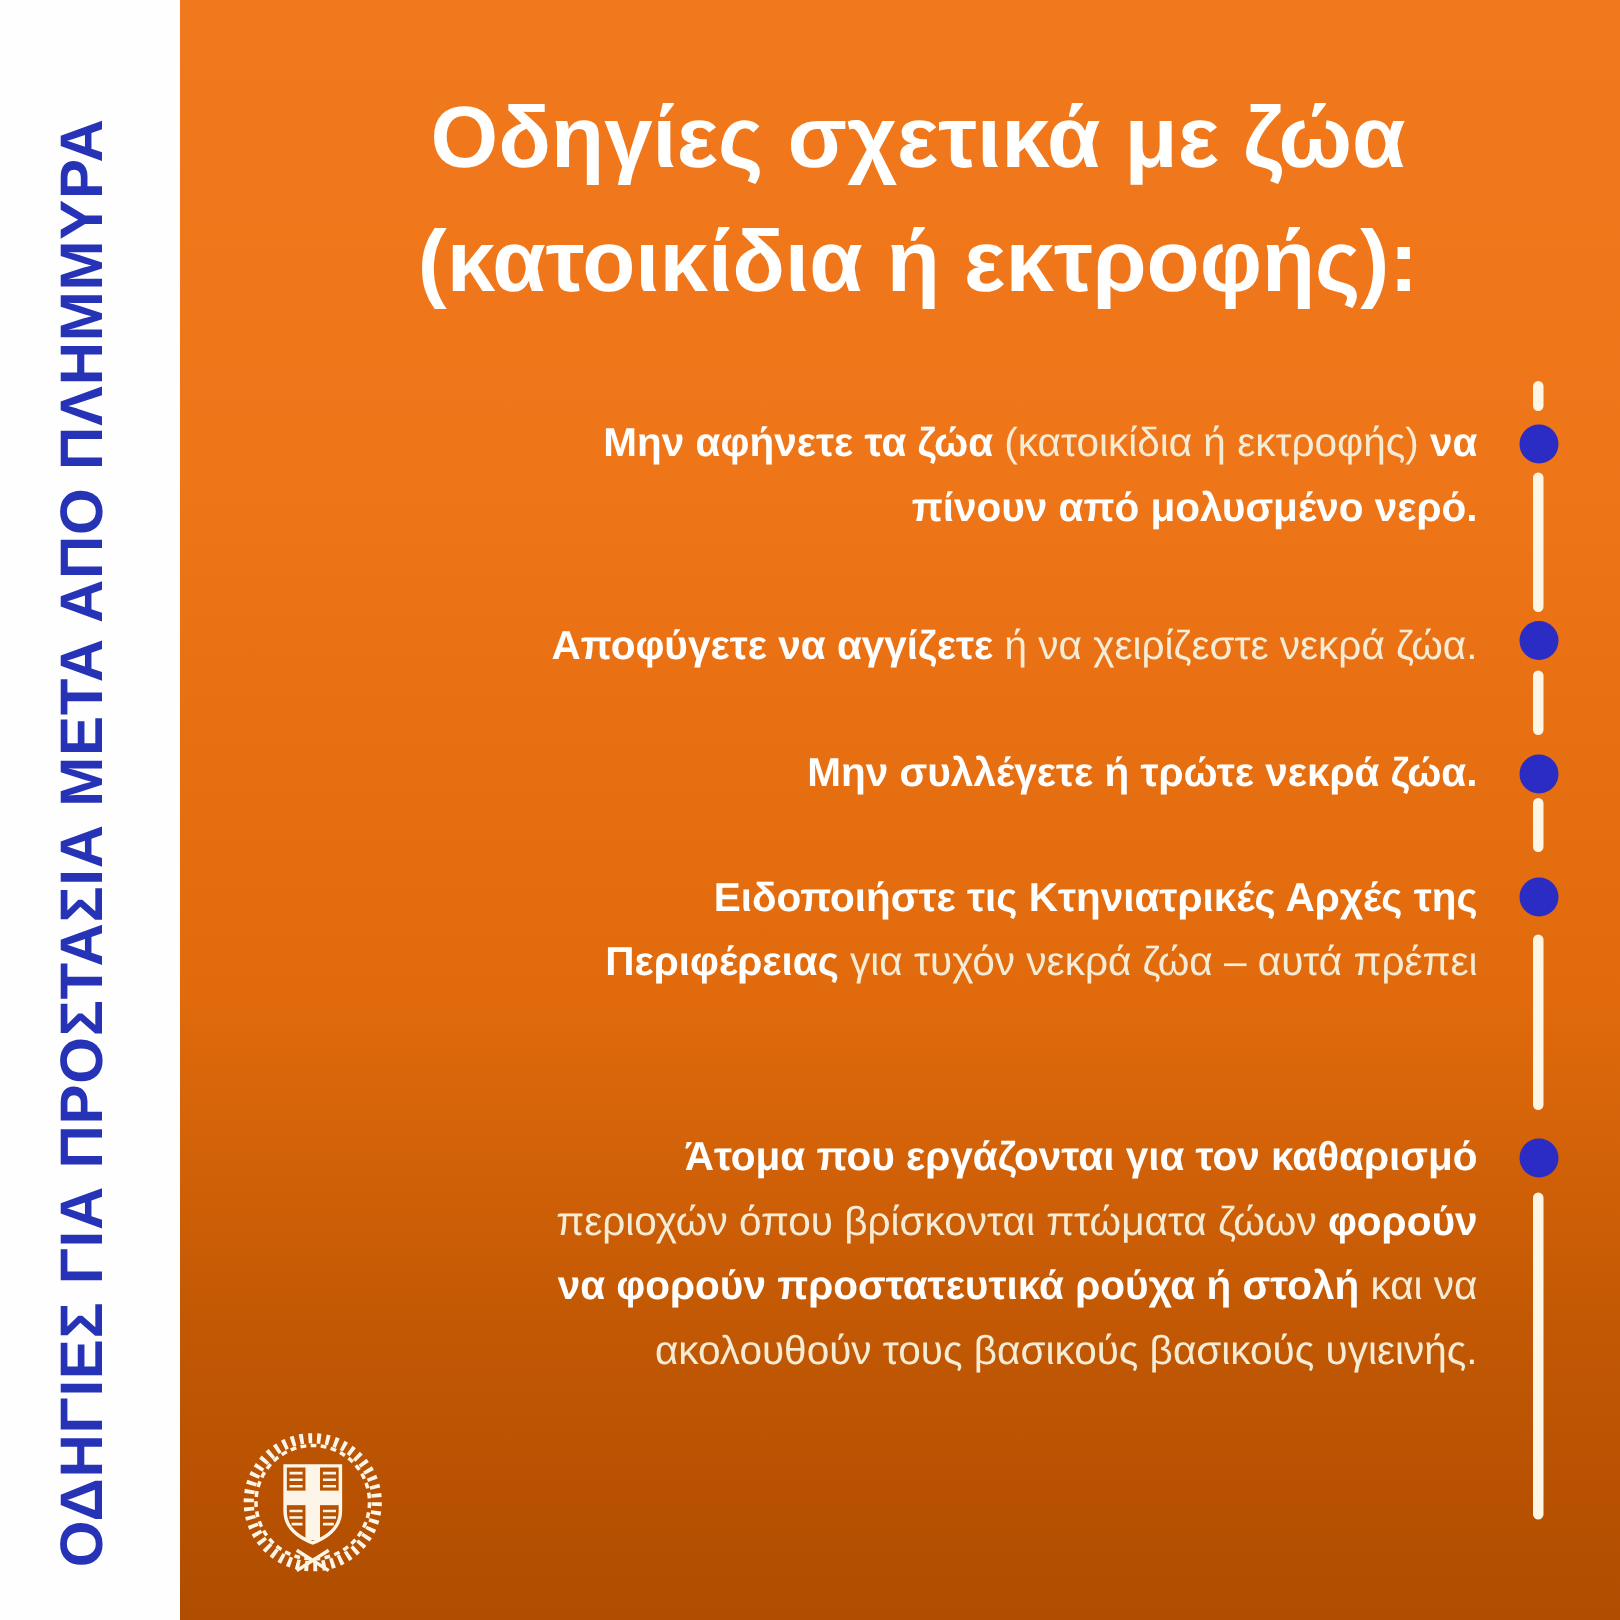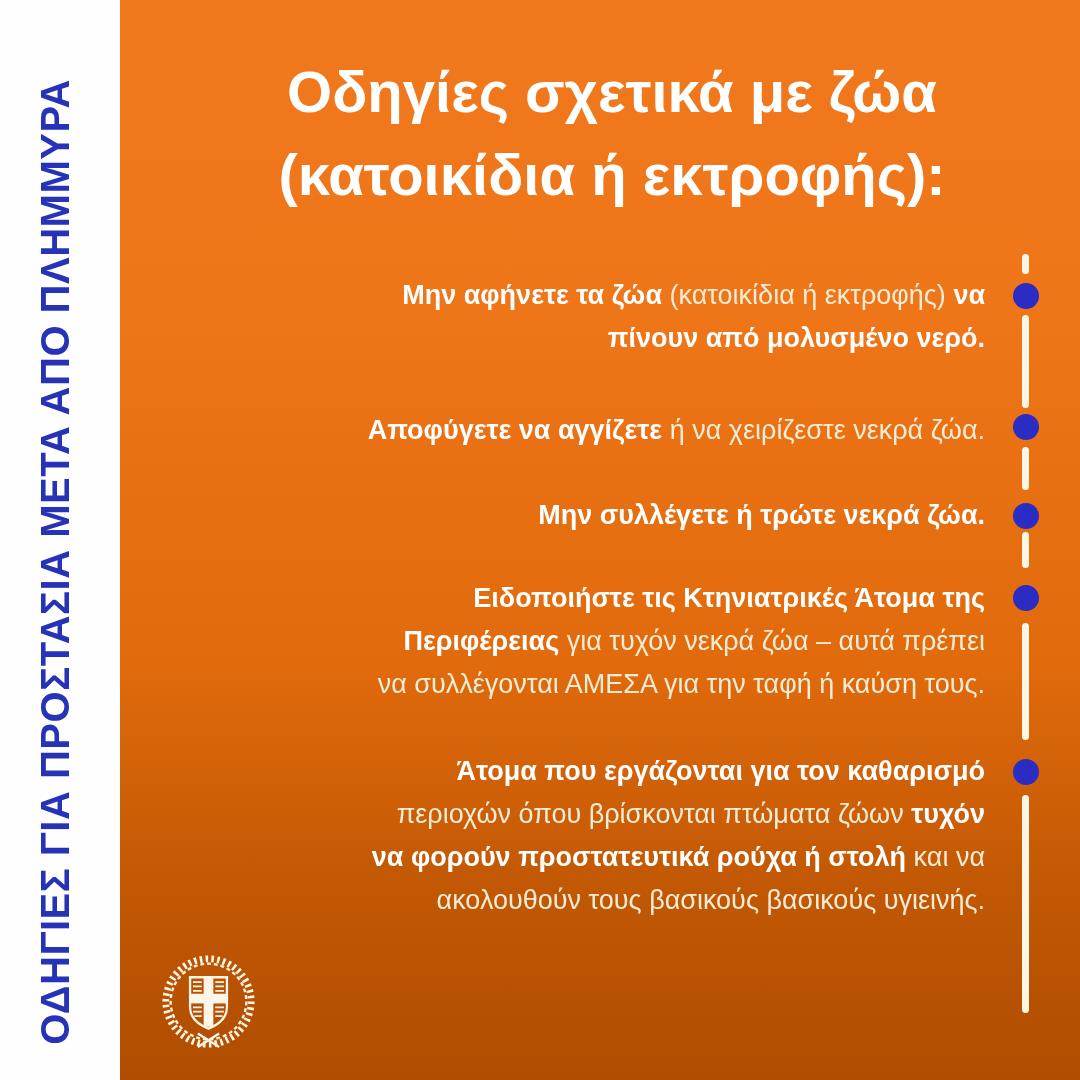--- a/index.html
+++ b/index.html
@@ -86,7 +86,7 @@
         <div class="line"><span class="seg bold">Μην συλλέγετε ή τρώτε νεκρά ζώα.</span></div>
       </div>
     <div class="bullet b4">
-        <div class="line"><span class="seg bold">Ειδοποιήστε τις Κτηνιατρικές Άτομα της</span></div>
+        <div class="line"><span class="seg bold">Ειδοποιήστε τις Κτηνιατρικές Αρχές της</span></div>
         <div class="line"><span class="seg bold">Περιφέρειας </span><span class="seg reg">για τυχόν νεκρά ζώα – αυτά πρέπει</span></div>
         <div class="line"><span class="seg reg">να συλλέγονται ΑΜΕΣΑ για την ταφή ή καύση τους.</span></div>
       </div>

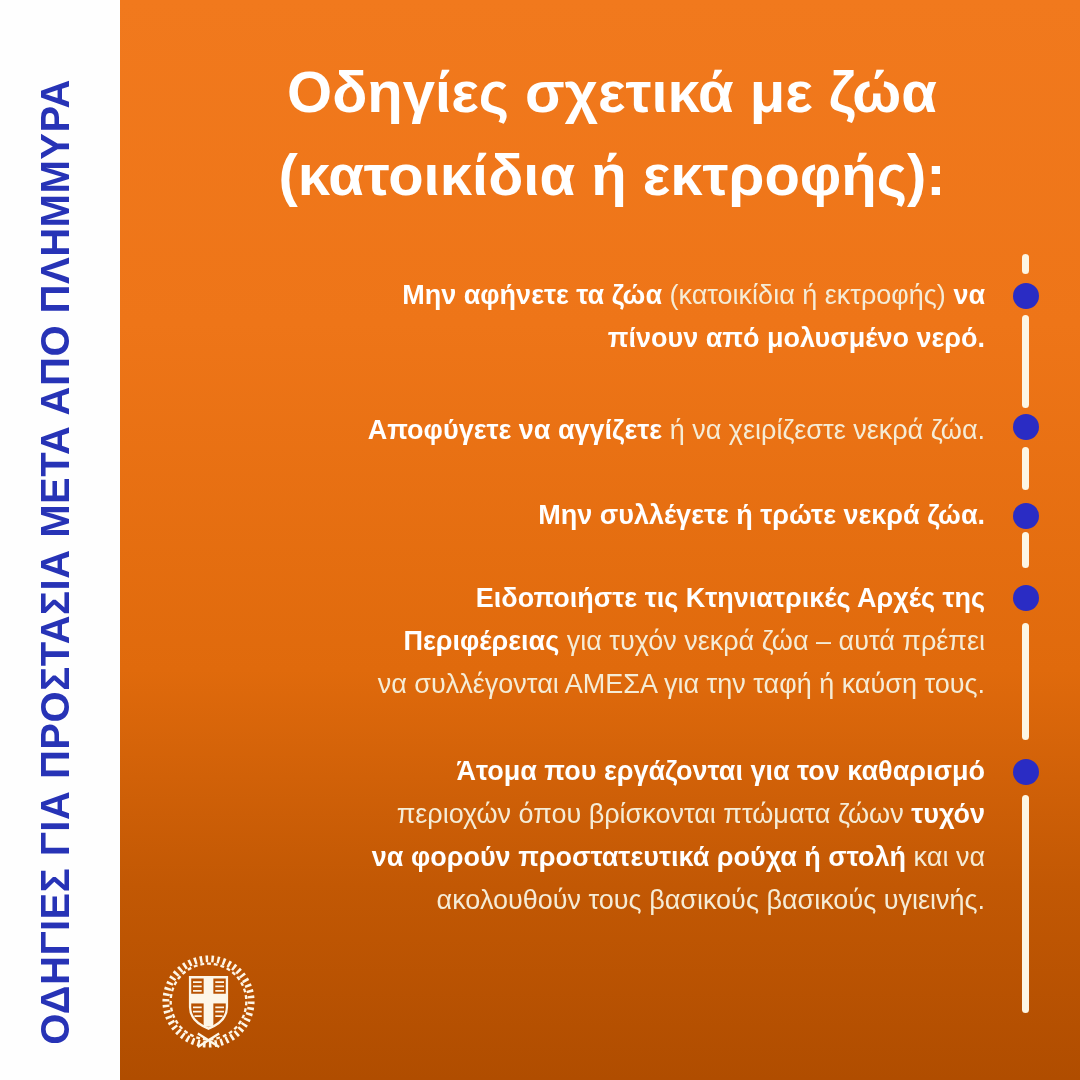--- a/index.html
+++ b/index.html
@@ -88,7 +88,6 @@
     <div class="bullet b4">
         <div class="line"><span class="seg bold">Ειδοποιήστε τις Κτηνιατρικές Αρχές της</span></div>
         <div class="line"><span class="seg bold">Περιφέρειας </span><span class="seg reg">για τυχόν νεκρά ζώα – αυτά πρέπει</span></div>
-        <div class="line"><span class="seg reg">να συλλέγονται ΑΜΕΣΑ για την ταφή ή καύση τους.</span></div>
       </div>
     <div class="bullet b5">
         <div class="line"><span class="seg bold">Άτομα που εργάζονται για τον καθαρισμό</span></div>

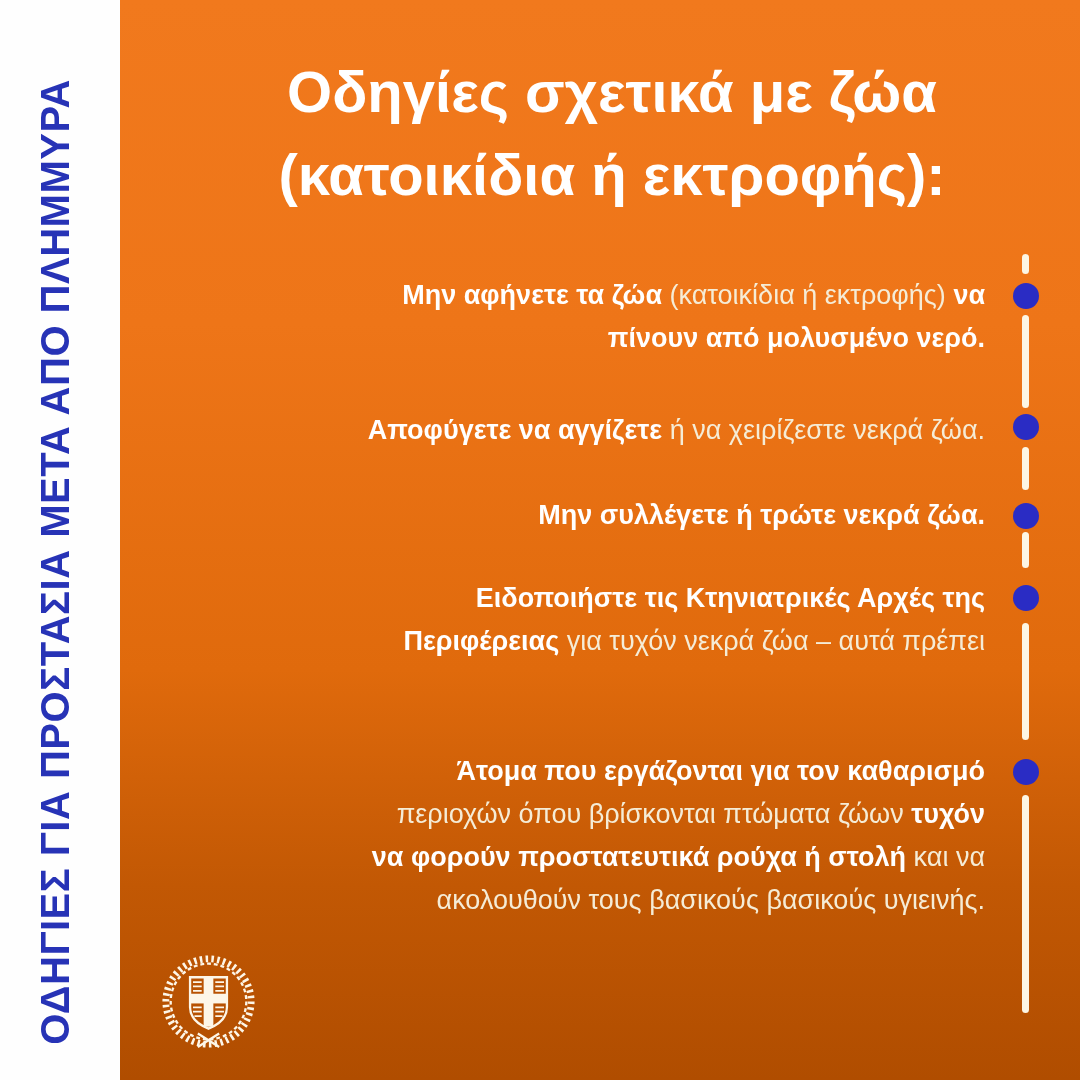--- a/index.html
+++ b/index.html
@@ -91,7 +91,7 @@
       </div>
     <div class="bullet b5">
         <div class="line"><span class="seg bold">Άτομα που εργάζονται για τον καθαρισμό</span></div>
-        <div class="line"><span class="seg reg">περιοχών όπου βρίσκονται πτώματα ζώων </span><span class="seg bold">τυχόν</span></div>
+        <div class="line"><span class="seg reg">περιοχών όπου βρίσκονται πτώματα ζώων </span><span class="seg bold">φορούν</span></div>
         <div class="line"><span class="seg bold">να φορούν προστατευτικά ρούχα ή στολή </span><span class="seg reg">και να</span></div>
         <div class="line"><span class="seg reg">ακολουθούν τους βασικούς βασικούς υγιεινής.</span></div>
       </div>

